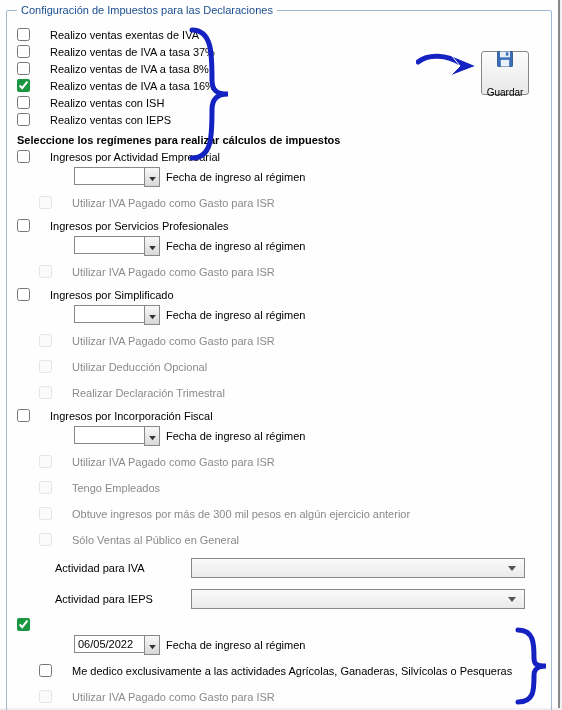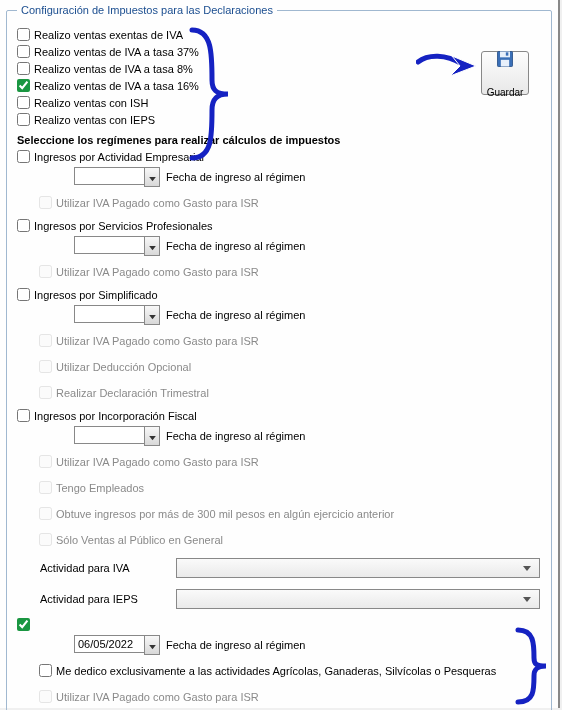--- a/index.html
+++ b/index.html
@@ -56,7 +56,7 @@
       display: flex;
       align-items: center;
       margin: 4px 0;
-      gap: 4px;
+      gap: 20px;
     }
     .checkbox-row input[type=checkbox] {
       width: 13px;

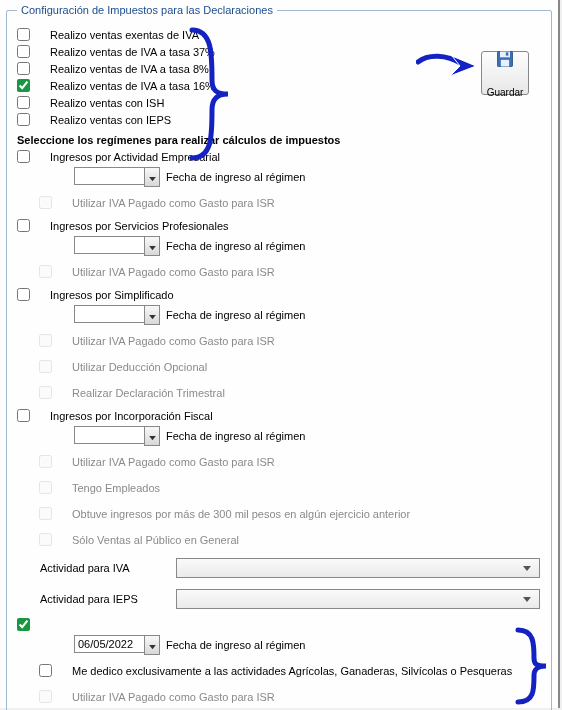--- a/index.html
+++ b/index.html
@@ -114,7 +114,7 @@
       display: flex;
       align-items: center;
       gap: 8px;
-      margin: 3px 1px;
+      margin: 3px 16px;
     }
     .activity-row .lbl {
       width: 128px;

